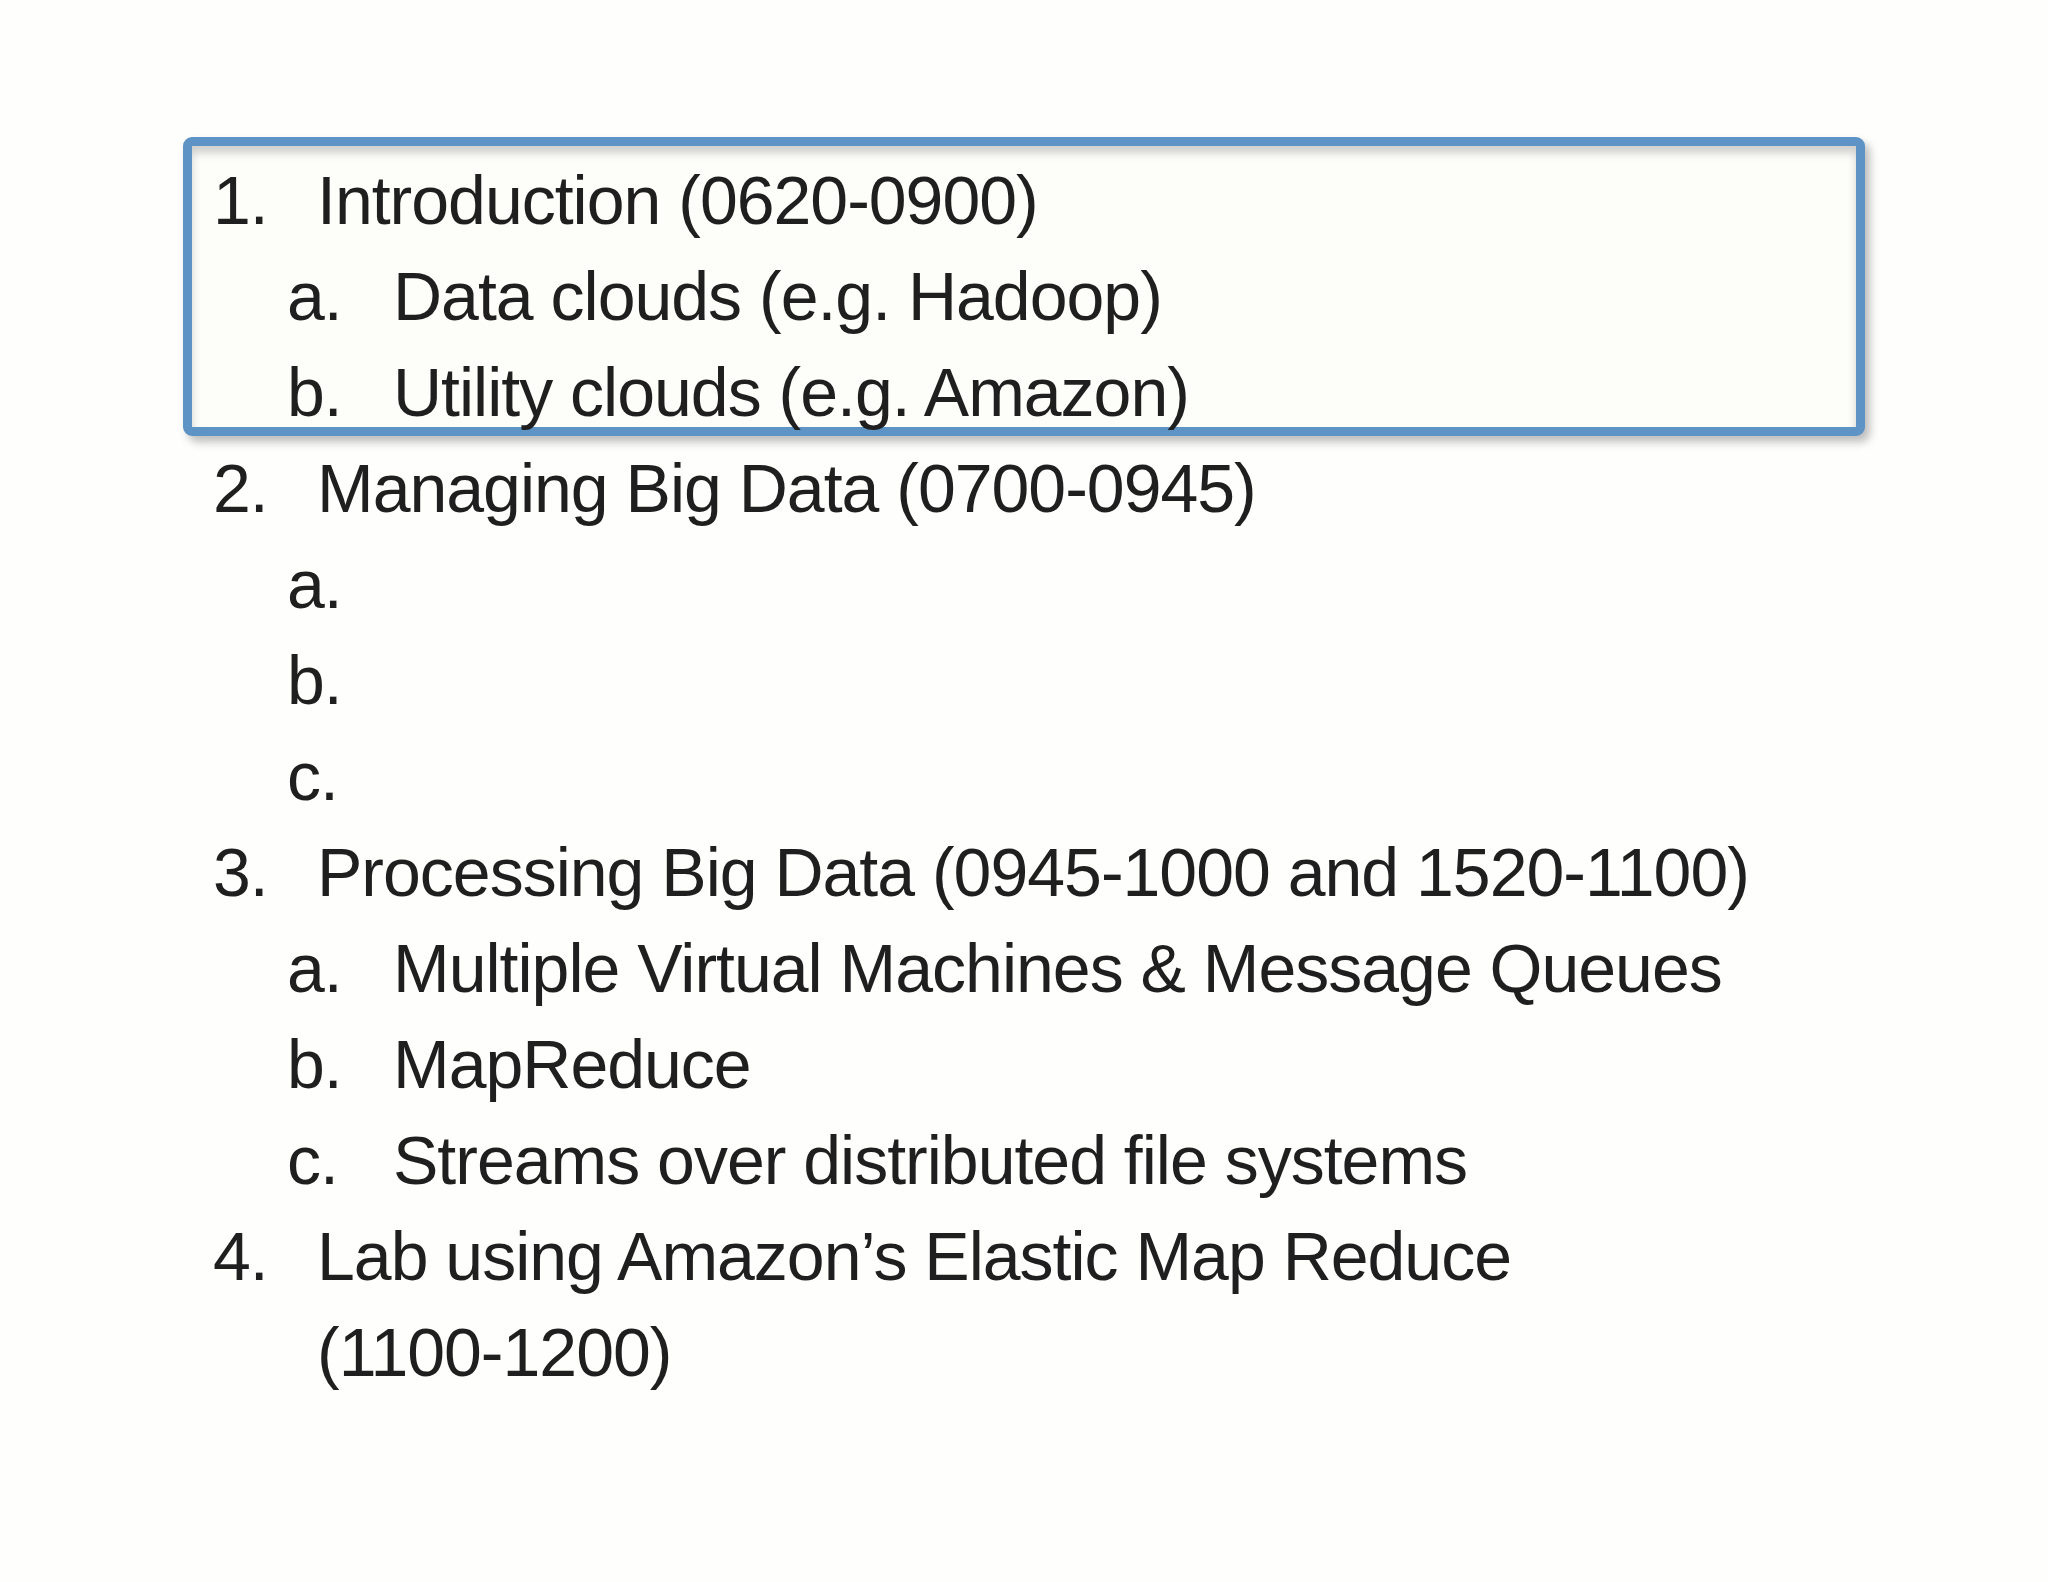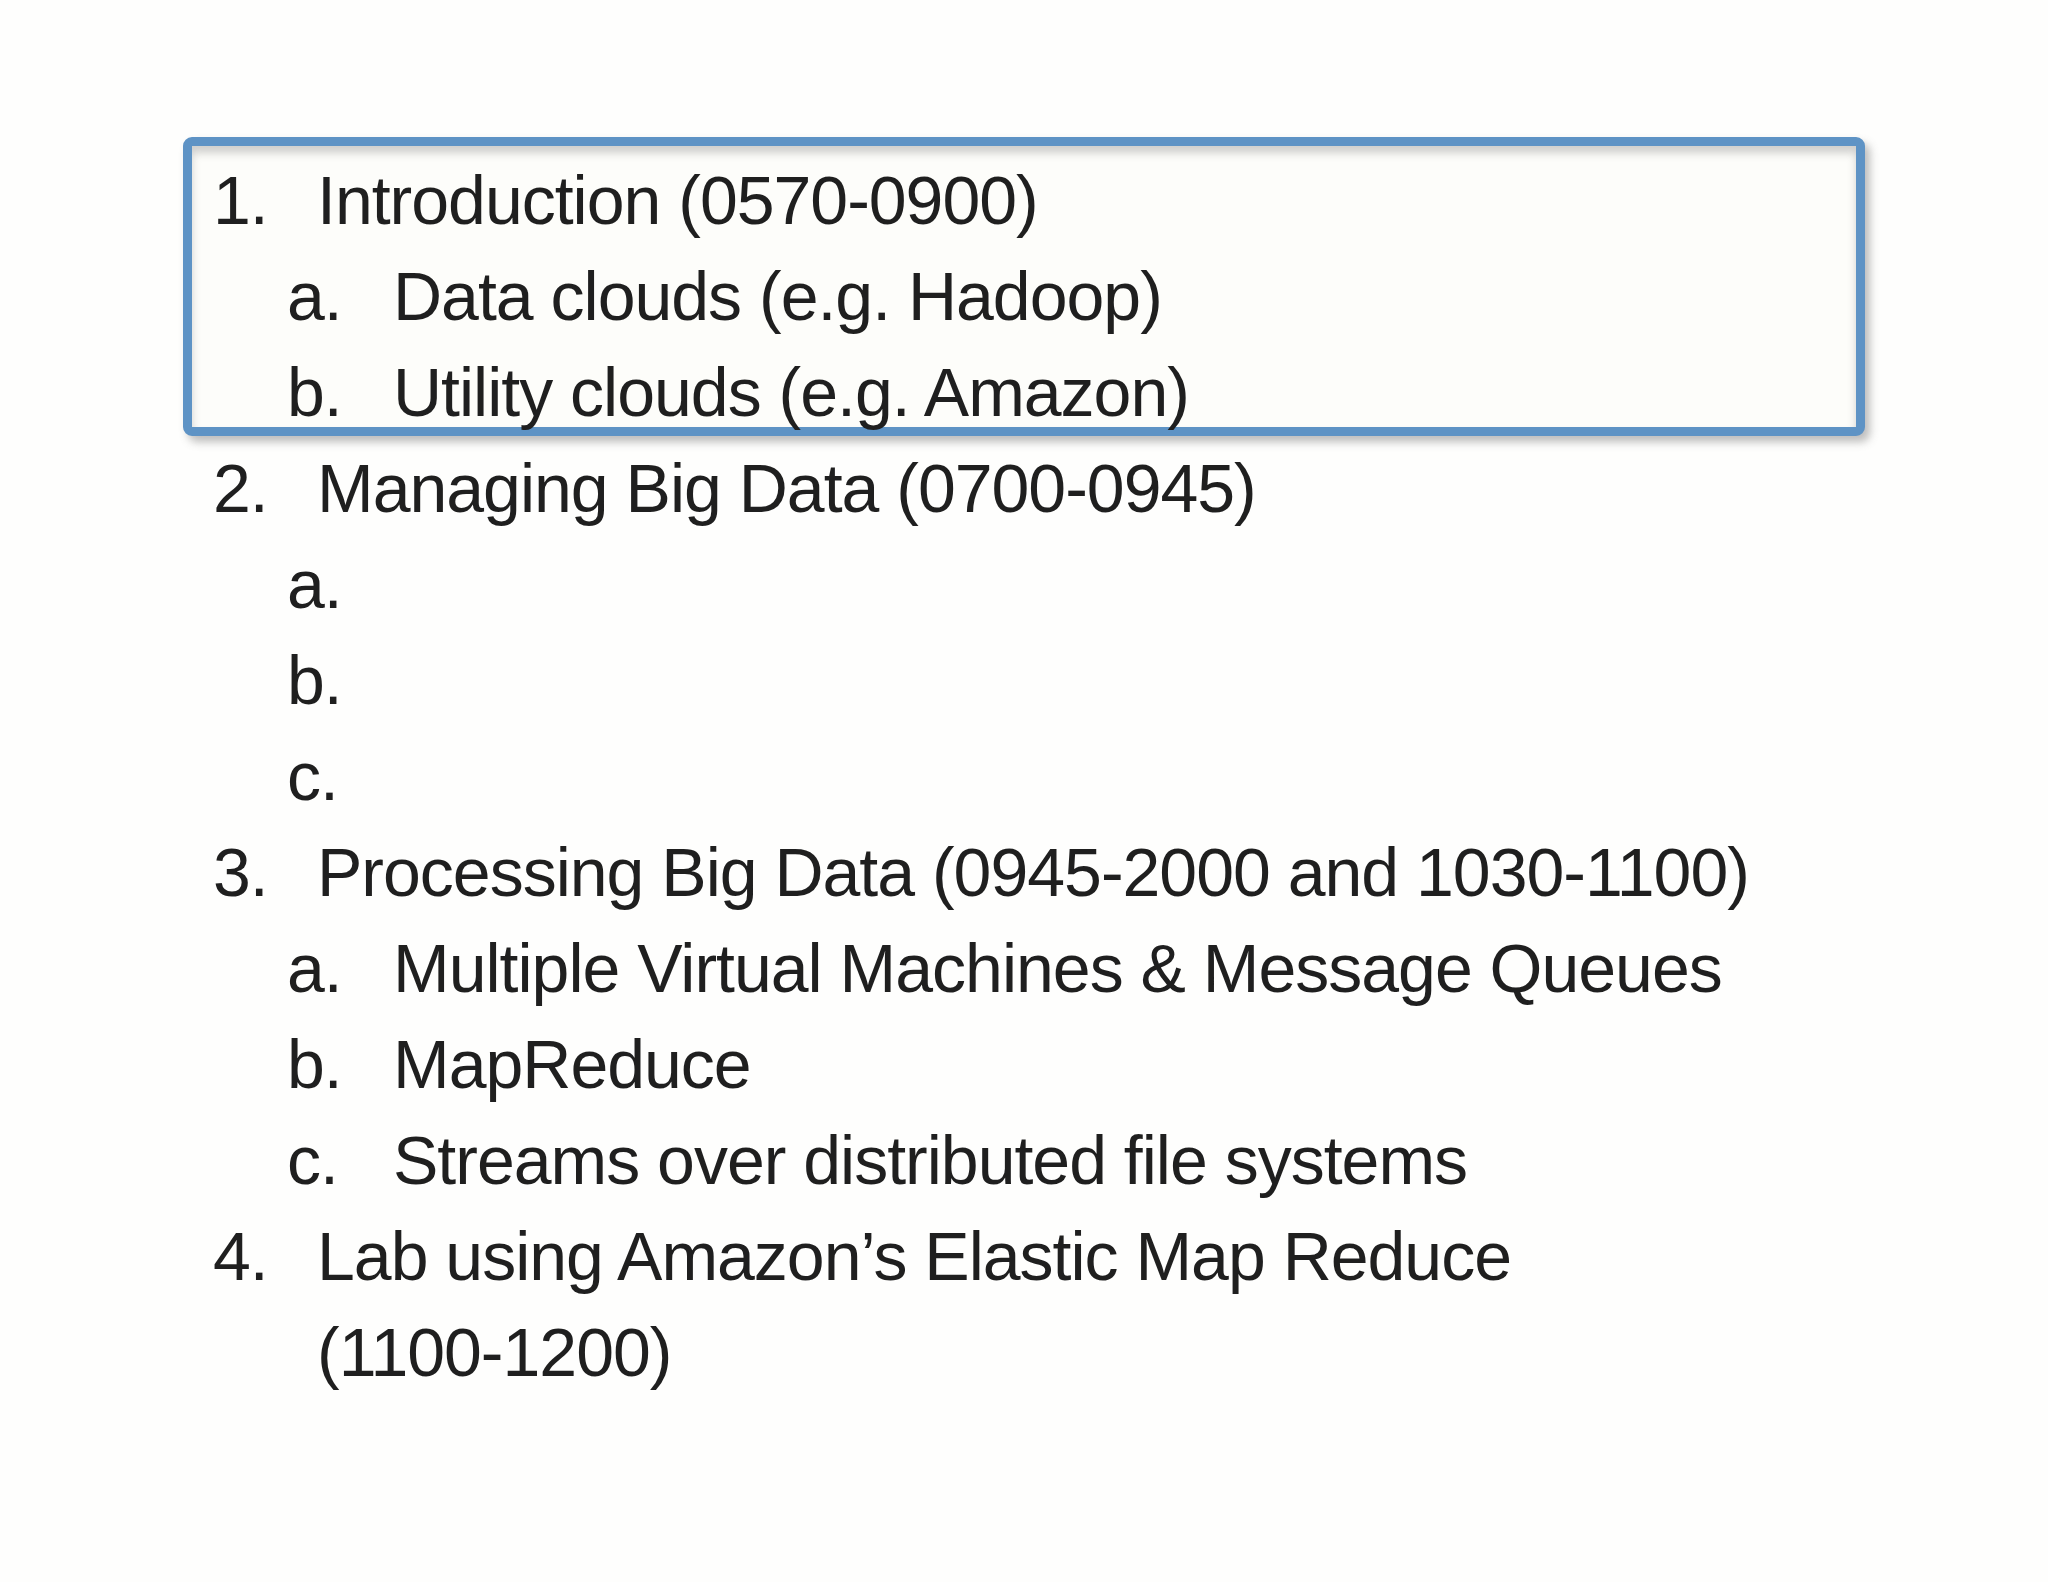--- a/index.html
+++ b/index.html
@@ -63,7 +63,7 @@
 
     <div class="row l1">
       <span class="marker">1.</span>
-      <span class="text">Introduction (0570-0900)</span>
+      <span class="text">Introduction (0620-0900)</span>
     </div>
 
     <div class="row l2">

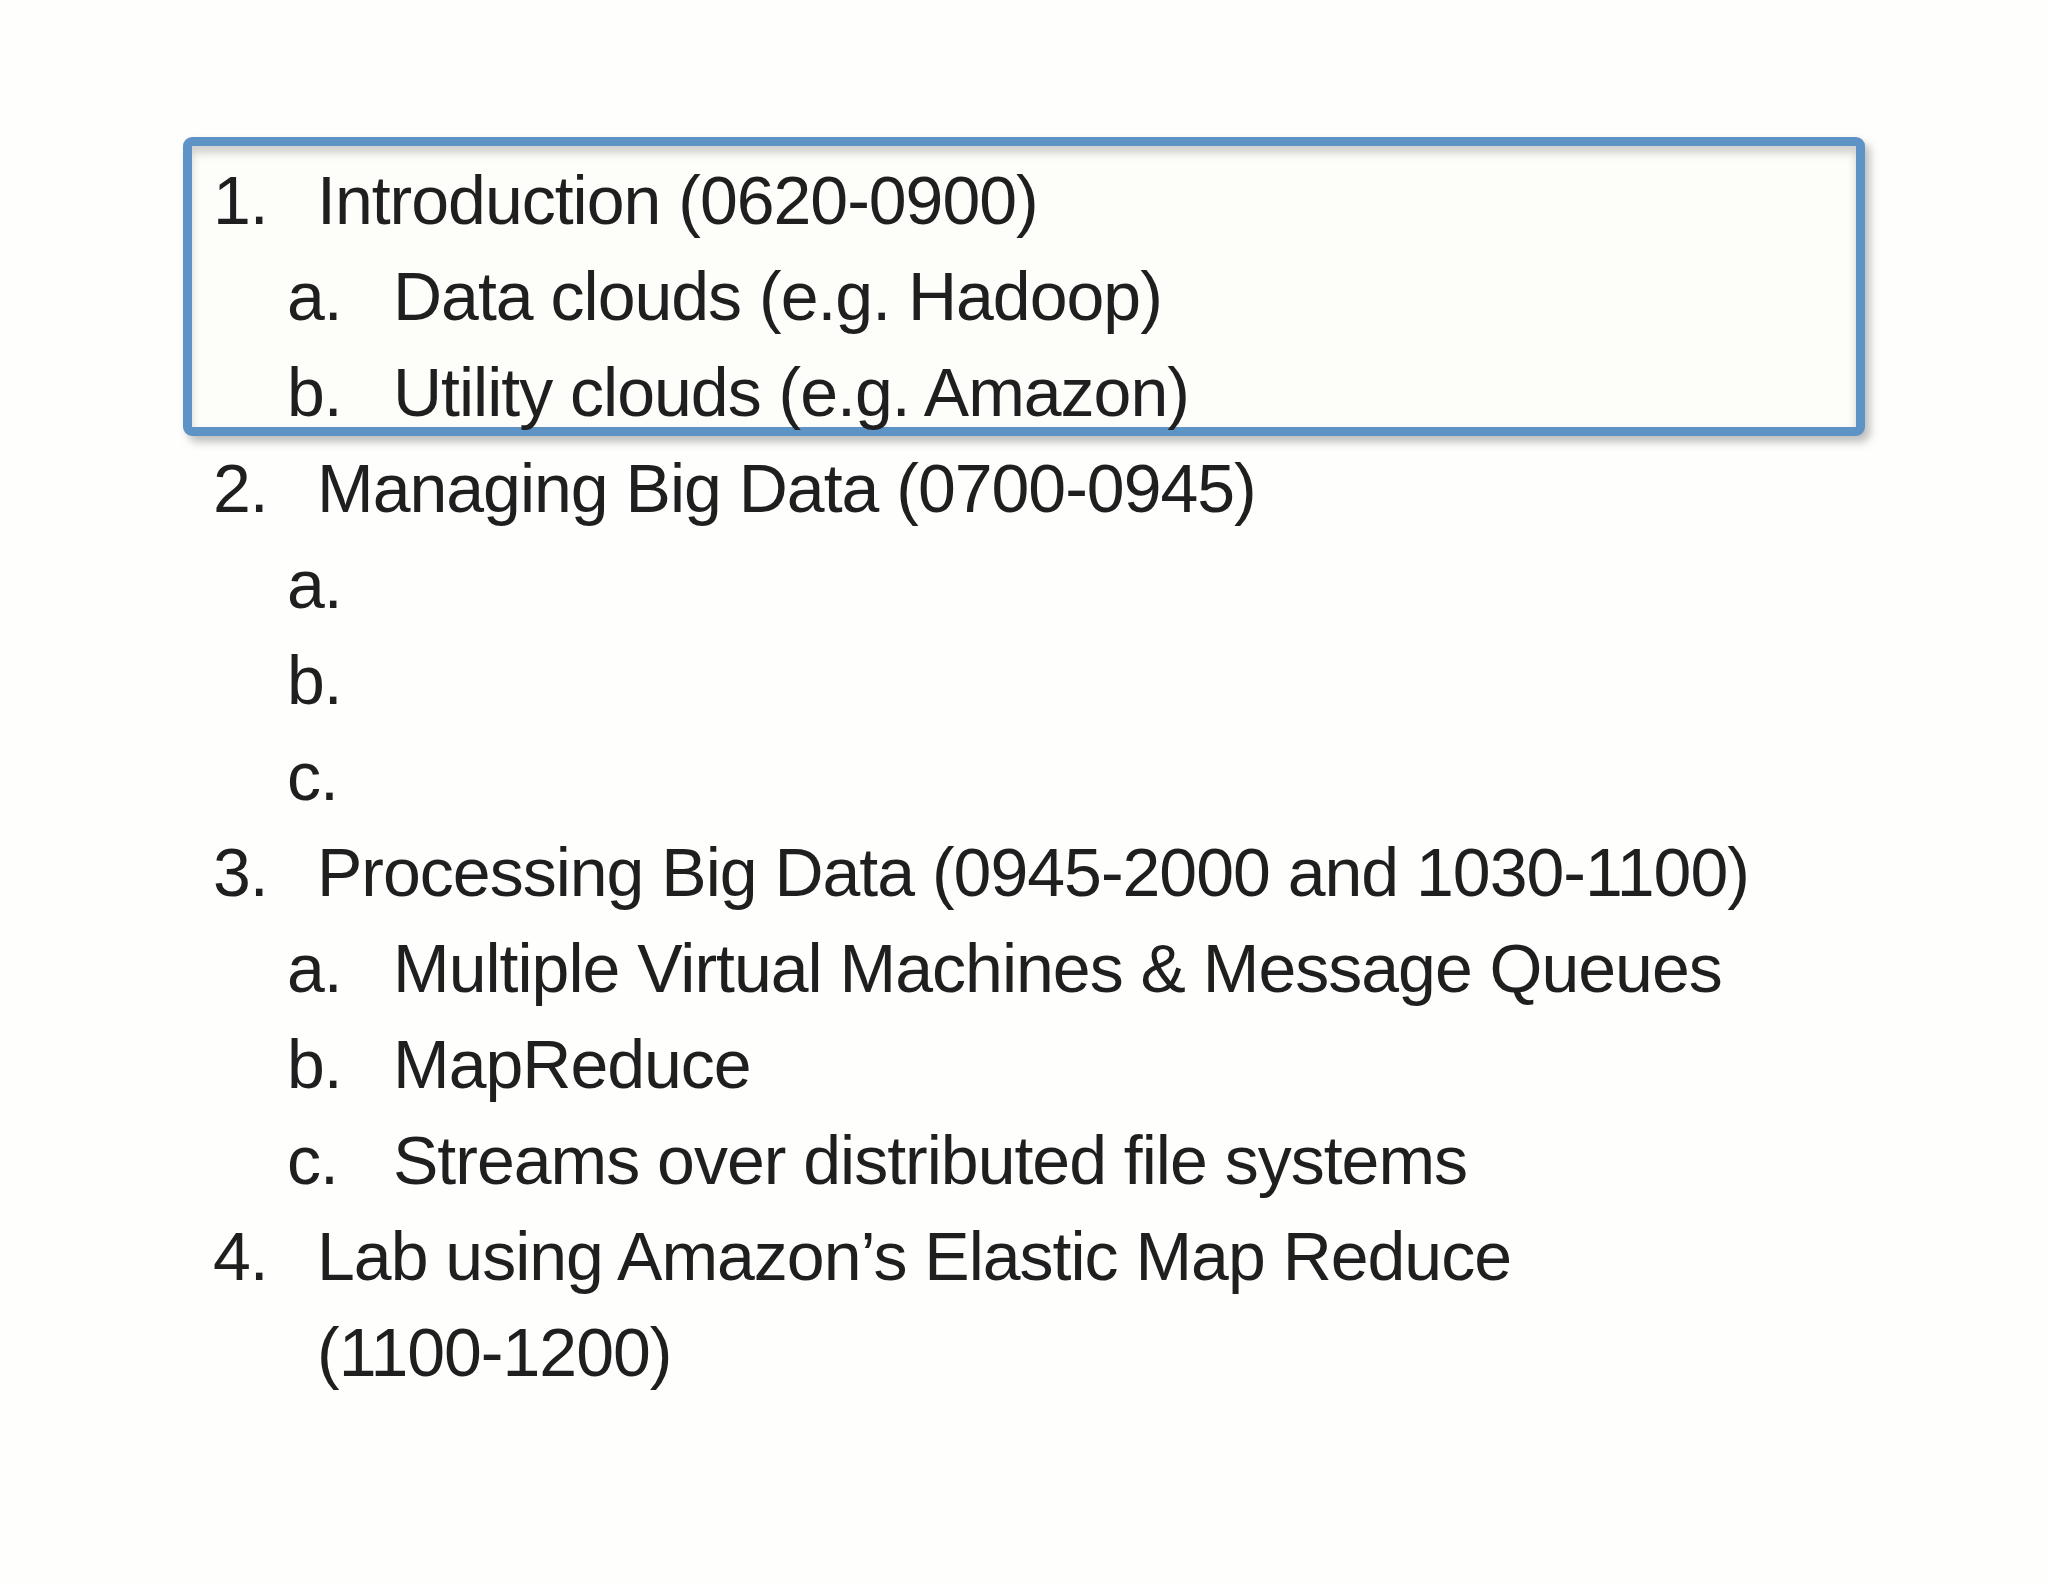--- a/index.html
+++ b/index.html
@@ -95,7 +95,7 @@
 
     <div class="row l1">
       <span class="marker">3.</span>
-      <span class="text">Processing Big Data (0945-2000 and 1030-1100)</span>
+      <span class="text">Processing Big Data (0945-1000 and 1520-1100)</span>
     </div>
 
     <div class="row l2">

